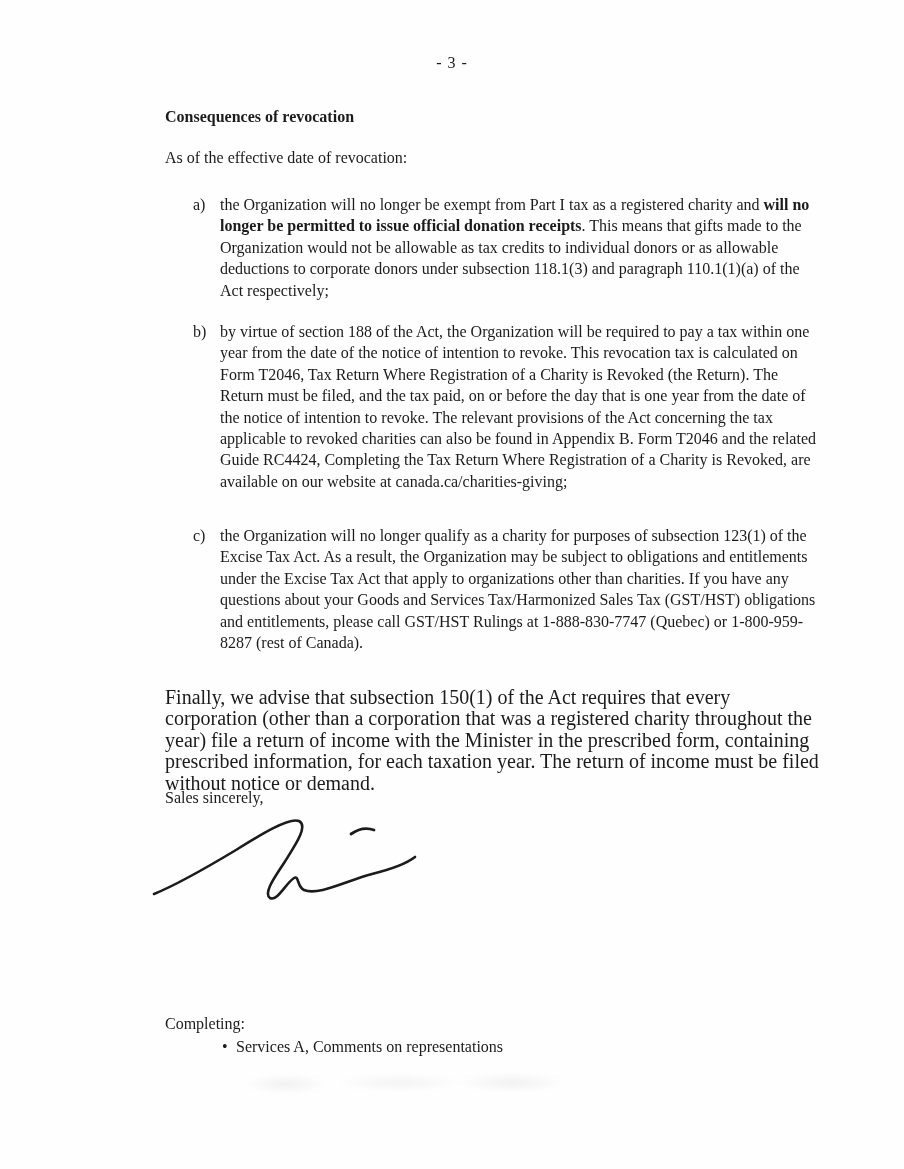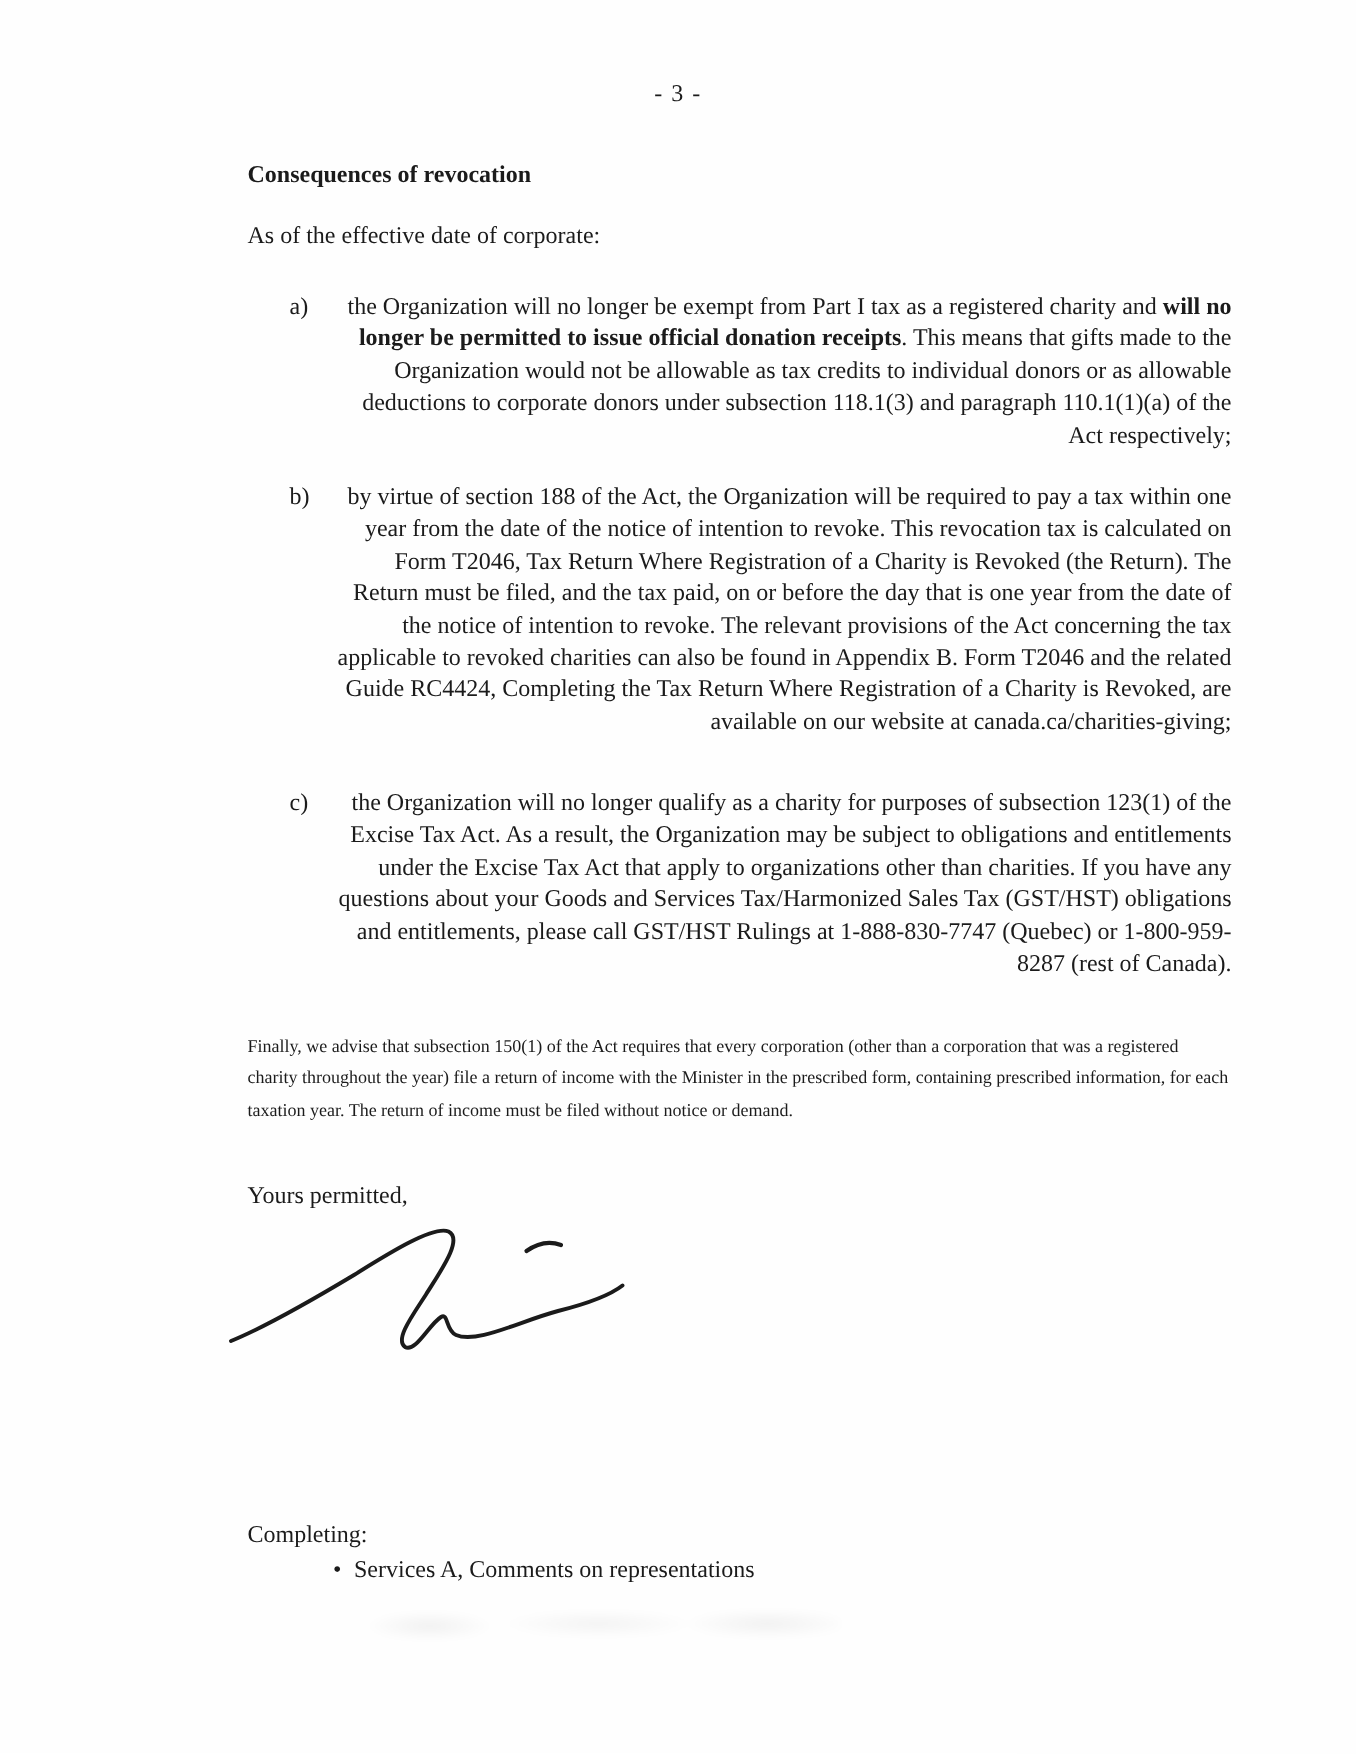--- a/index.html
+++ b/index.html
@@ -111,7 +111,7 @@
 
   <p class="abs heading">Consequences of revocation</p>
 
-  <p class="abs intro">As of the effective date of corporate:</p>
+  <p class="abs intro">As of the effective date of revocation:</p>
 
   <div class="abs list-item item-a">
     <span class="marker">a)</span>

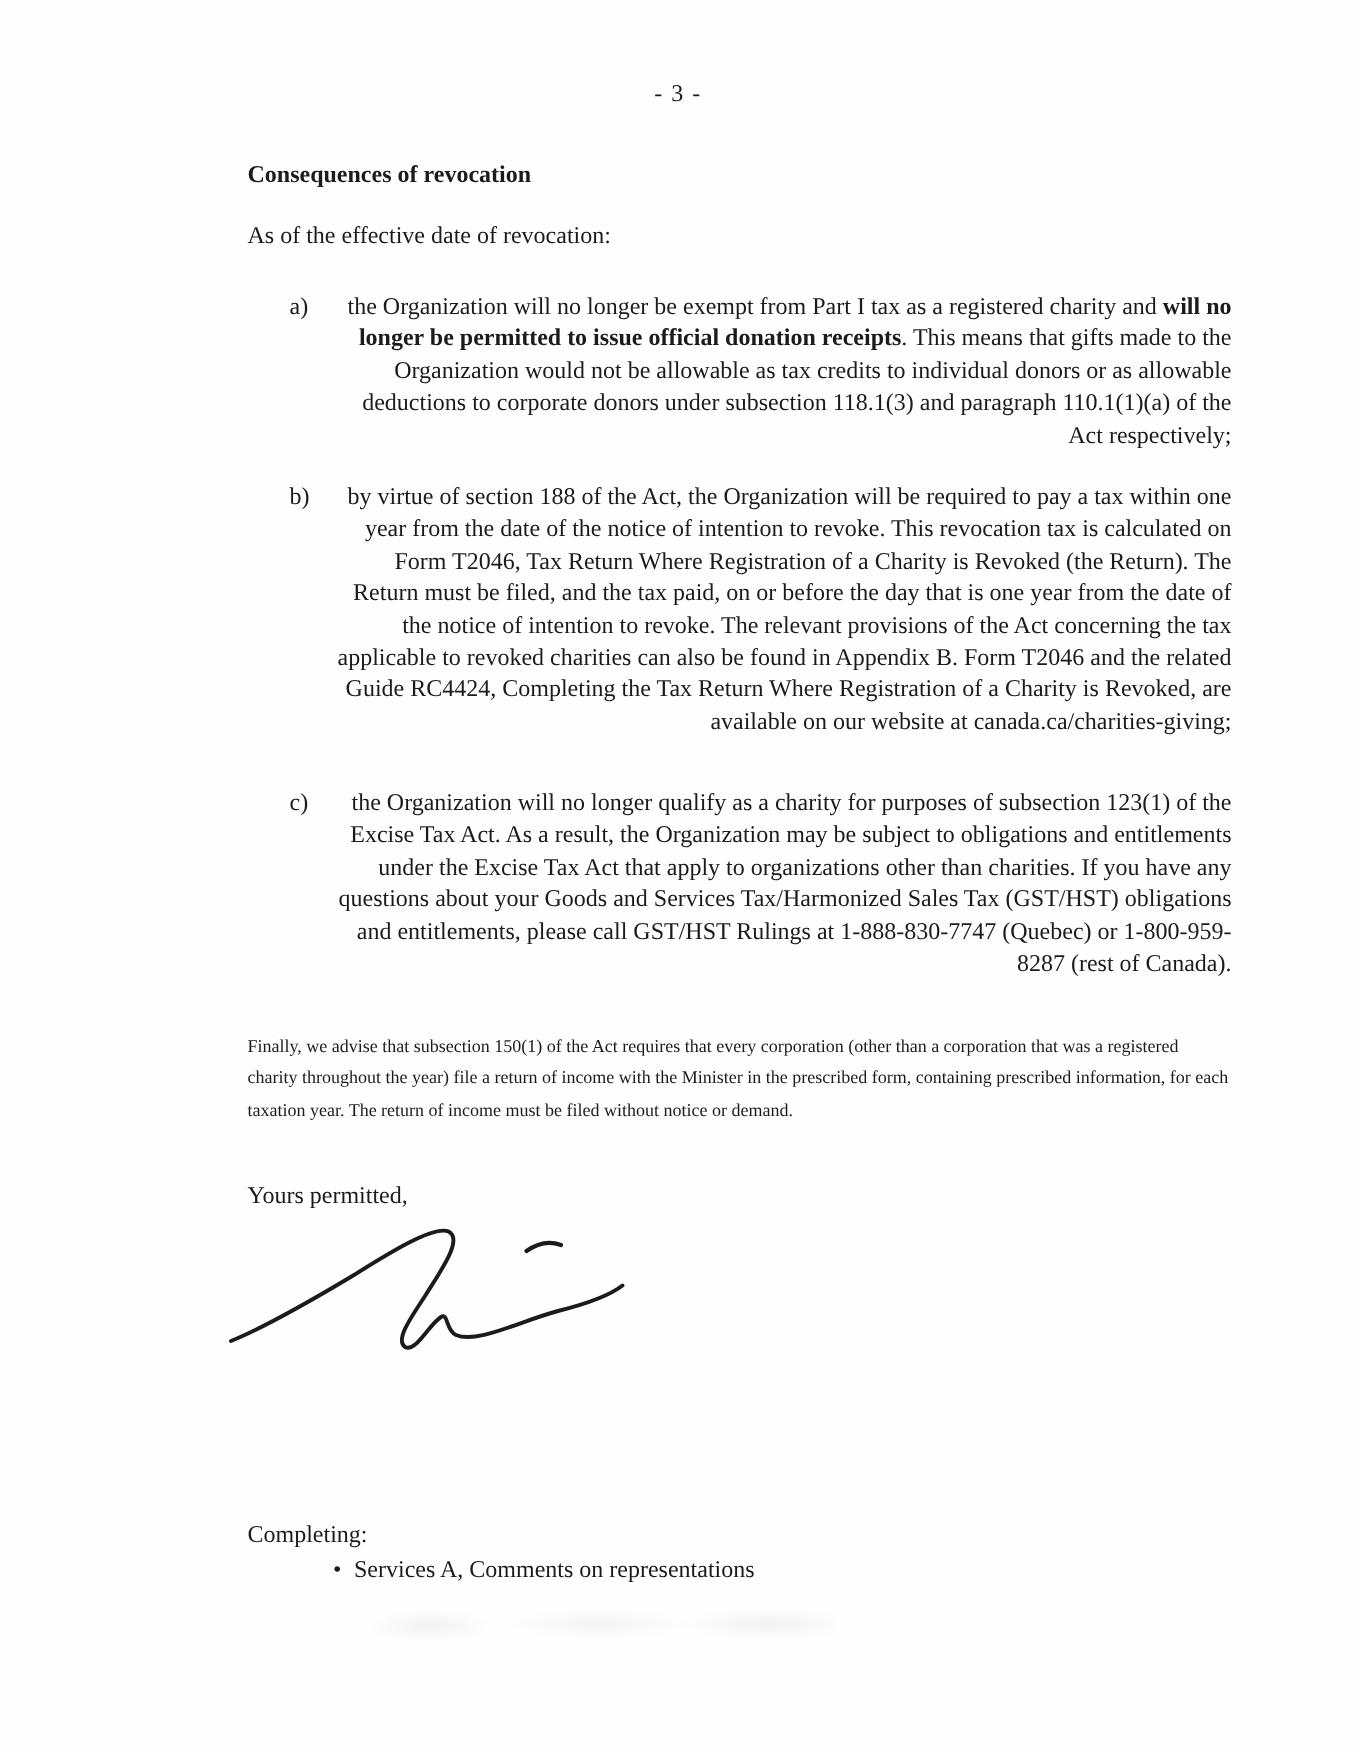--- a/index.html
+++ b/index.html
@@ -48,7 +48,6 @@
   }
   .list-item .item-text {
     width: 601px;
-    text-align: right;
   }
   .item-a { top: 194px; }
   .item-b { top: 321px; }

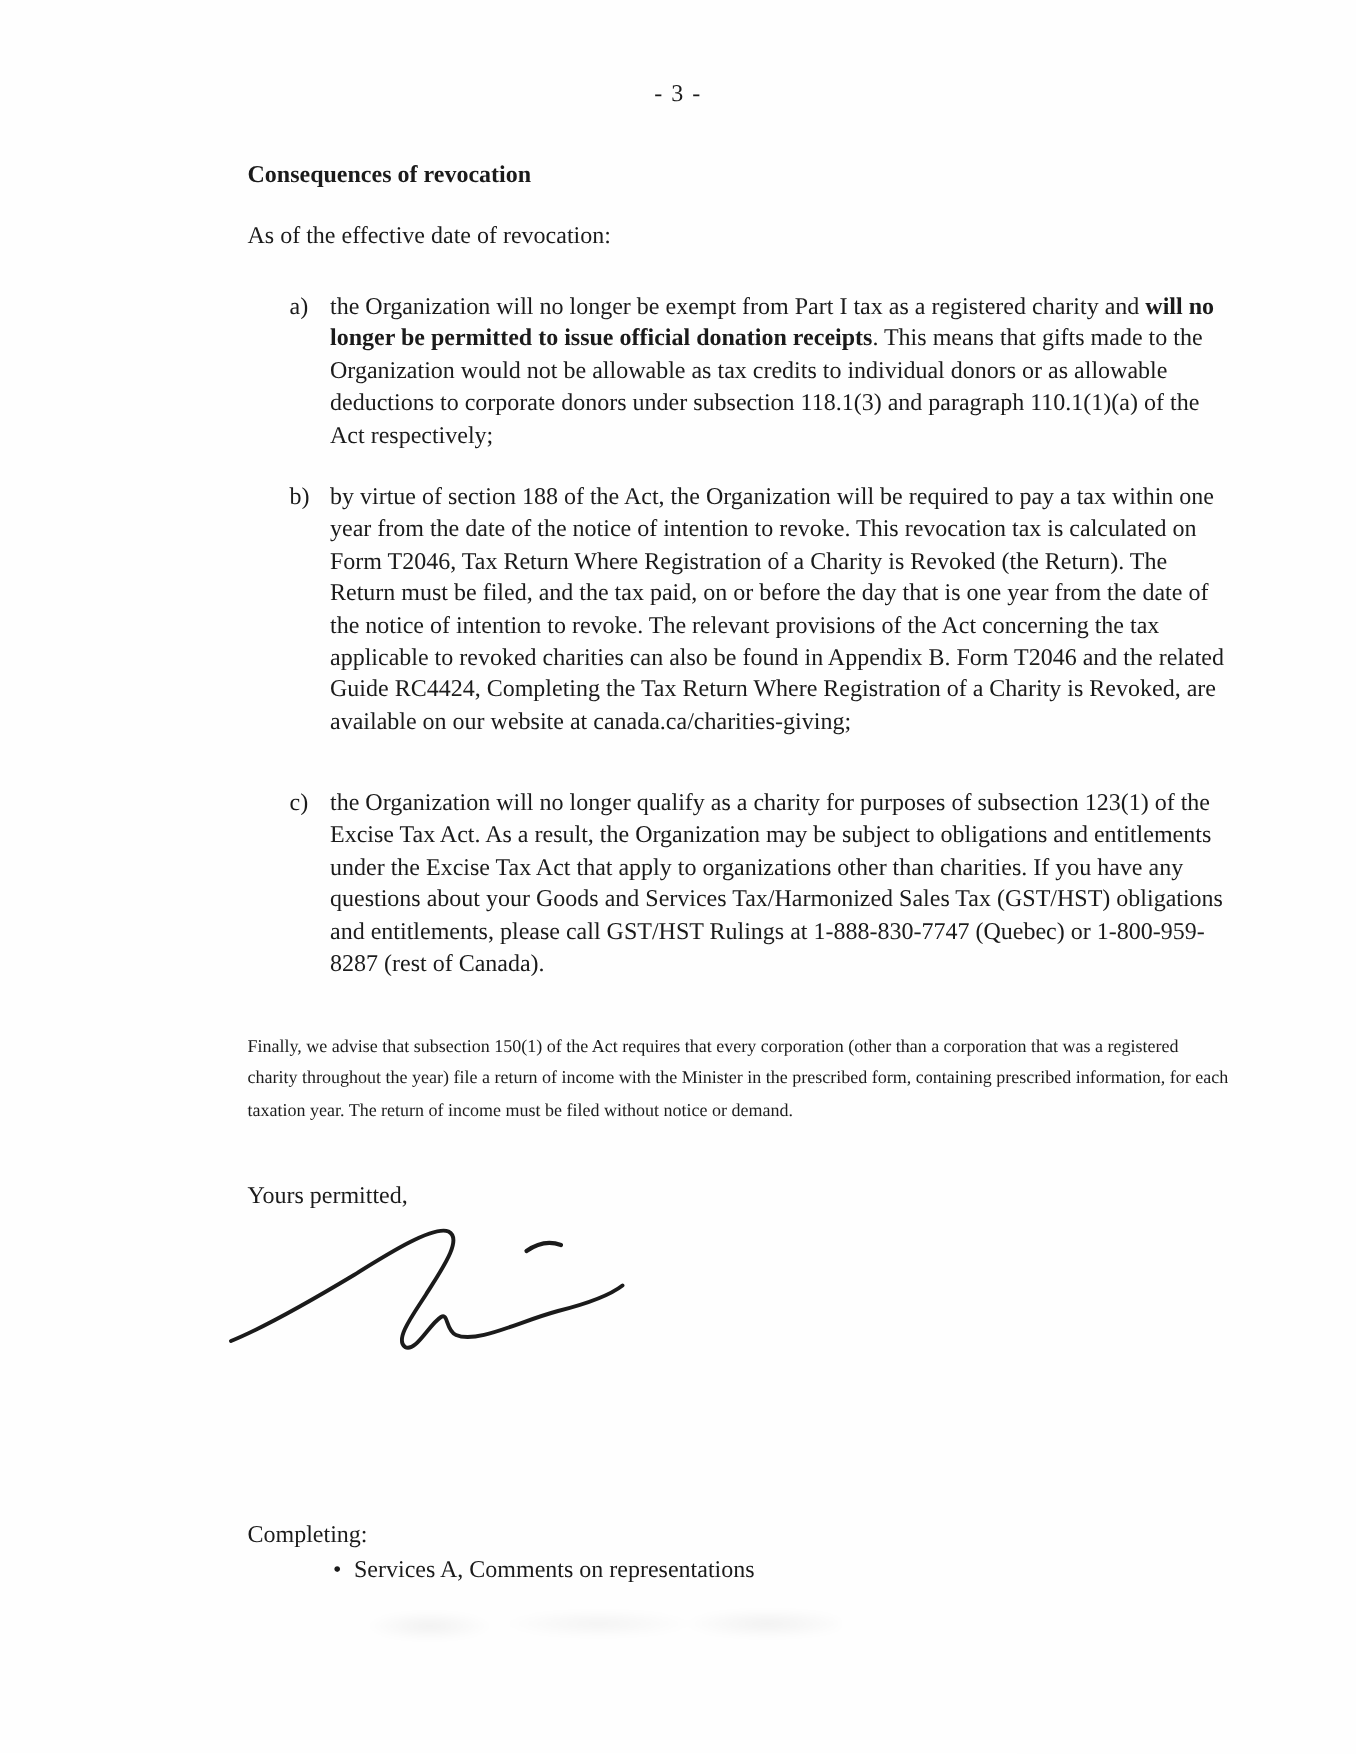--- a/index.html
+++ b/index.html
@@ -56,7 +56,7 @@
     top: 687px;
     left: 165px;
     width: 656px;
-    font-size: 12px;
+    font-size: 20px;
     line-height: 21.4px;
   }
   .valediction {

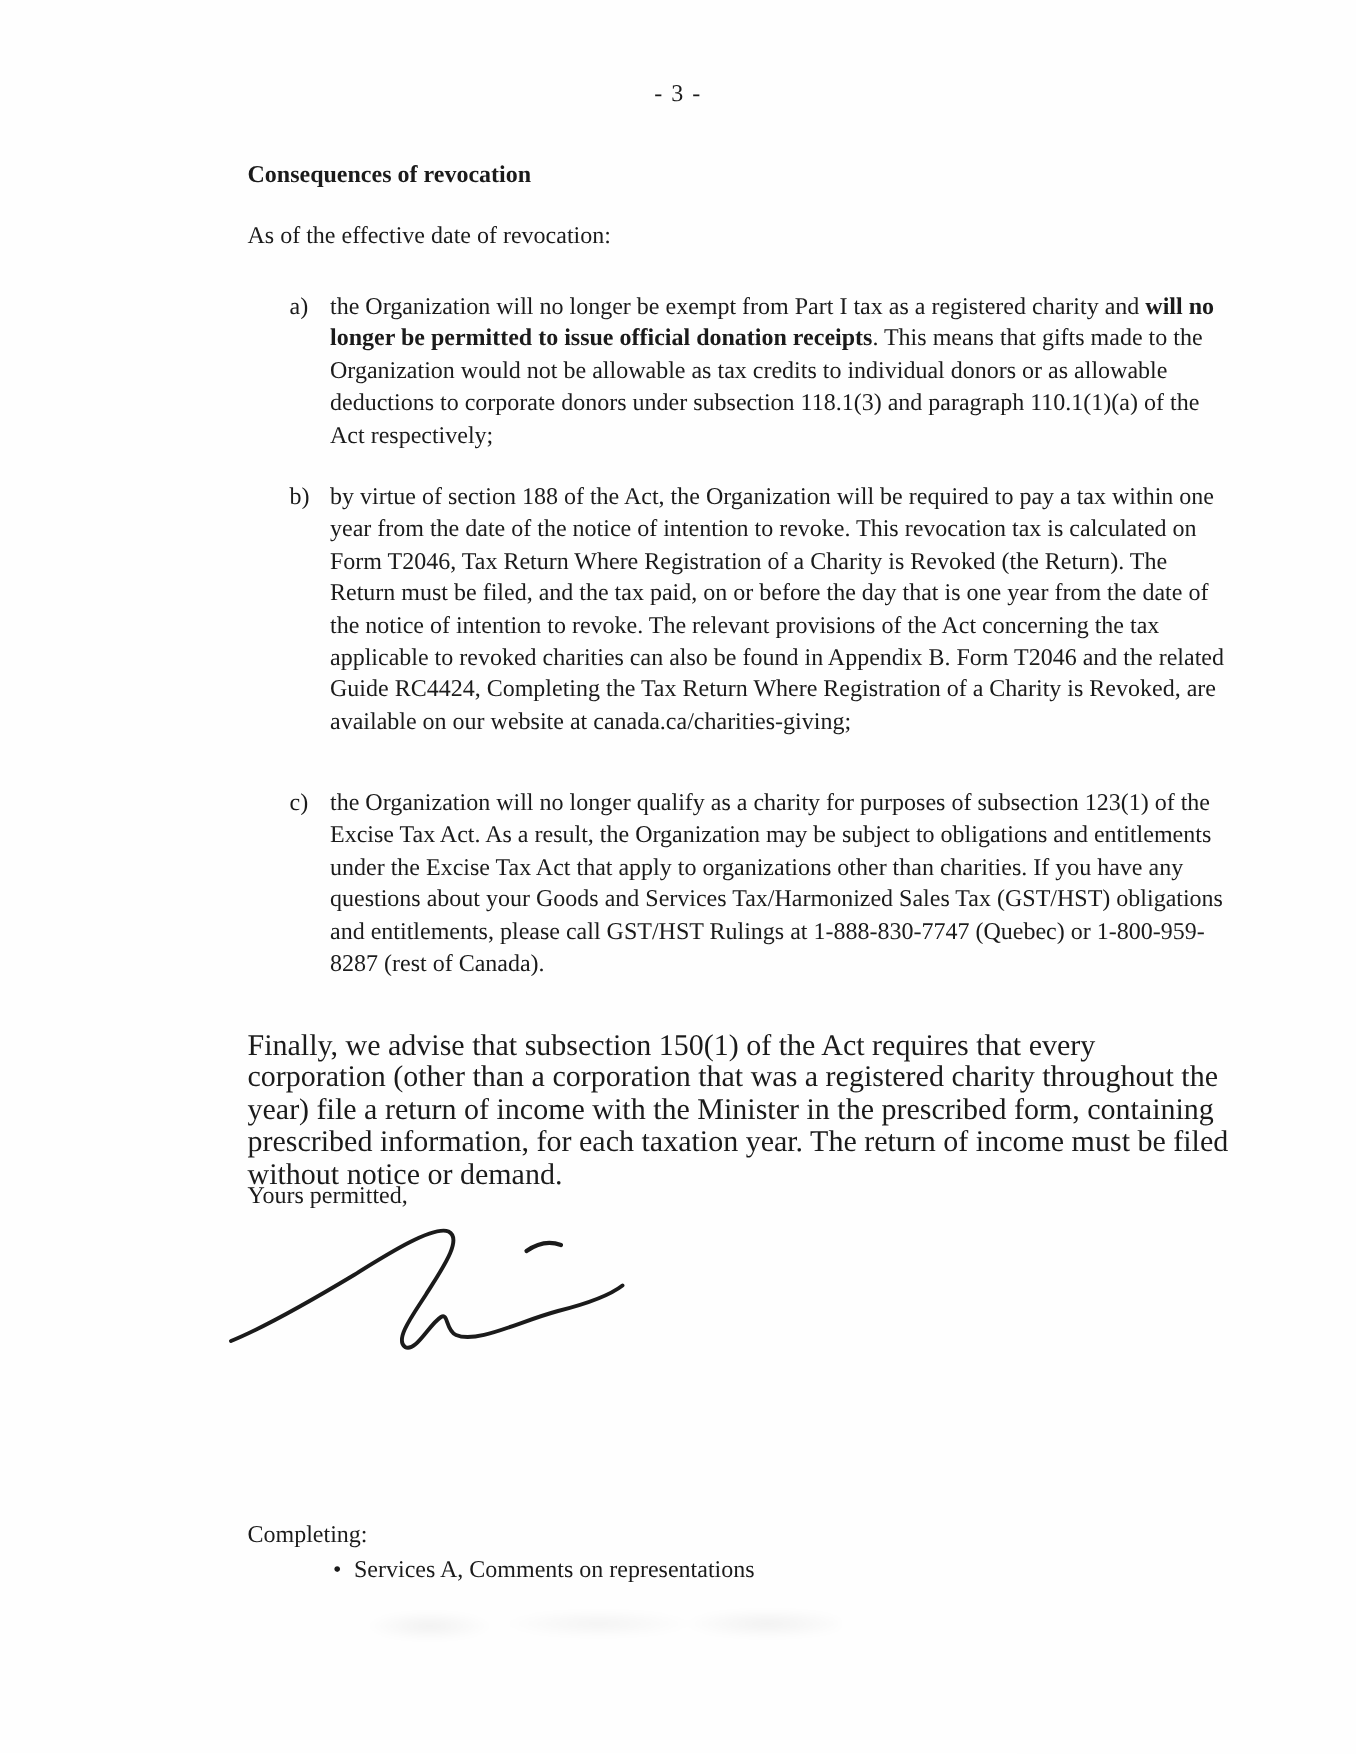--- a/index.html
+++ b/index.html
@@ -129,7 +129,7 @@
 
   <p class="abs closing">Finally, we advise that subsection 150(1) of the Act requires that every corporation (other than a corporation that was a registered charity throughout the year) file a return of income with the Minister in the prescribed form, containing prescribed information, for each taxation year. The return of income must be filed without notice or demand.</p>
 
-  <p class="abs valediction">Yours permitted,</p>
+  <p class="abs valediction">Sales sincerely,</p>
 
   <svg class="abs signature" width="280" height="100" viewBox="0 0 280 100" aria-hidden="true">
     <path d="M6,82 C28,73 58,56 88,38 C112,23 141,5 151,9 C161,14 146,35 136,51 C127,65 115,81 122,86 C129,90 138,71 146,66 C151,63 149,75 156,78 C170,84 198,69 224,62 C244,57 258,52 267,45" fill="none" stroke="#1b1b1b" stroke-width="2.6" stroke-linecap="round" stroke-linejoin="round"></path>

